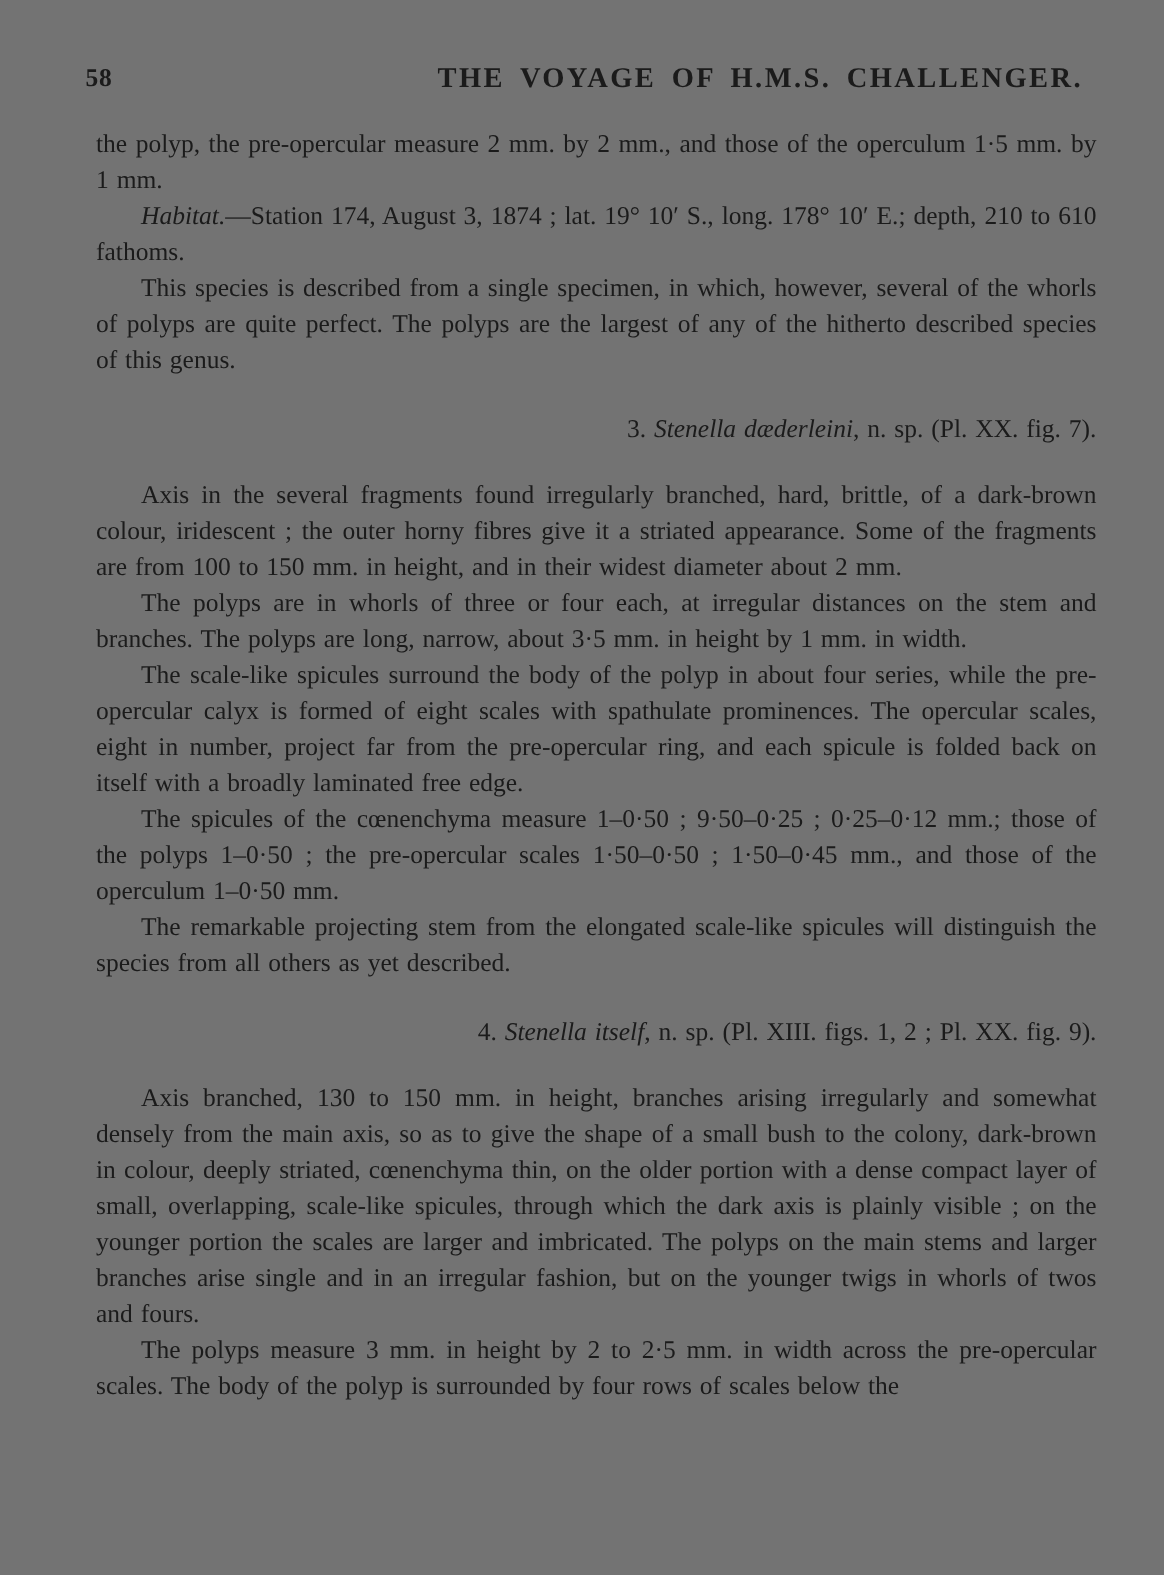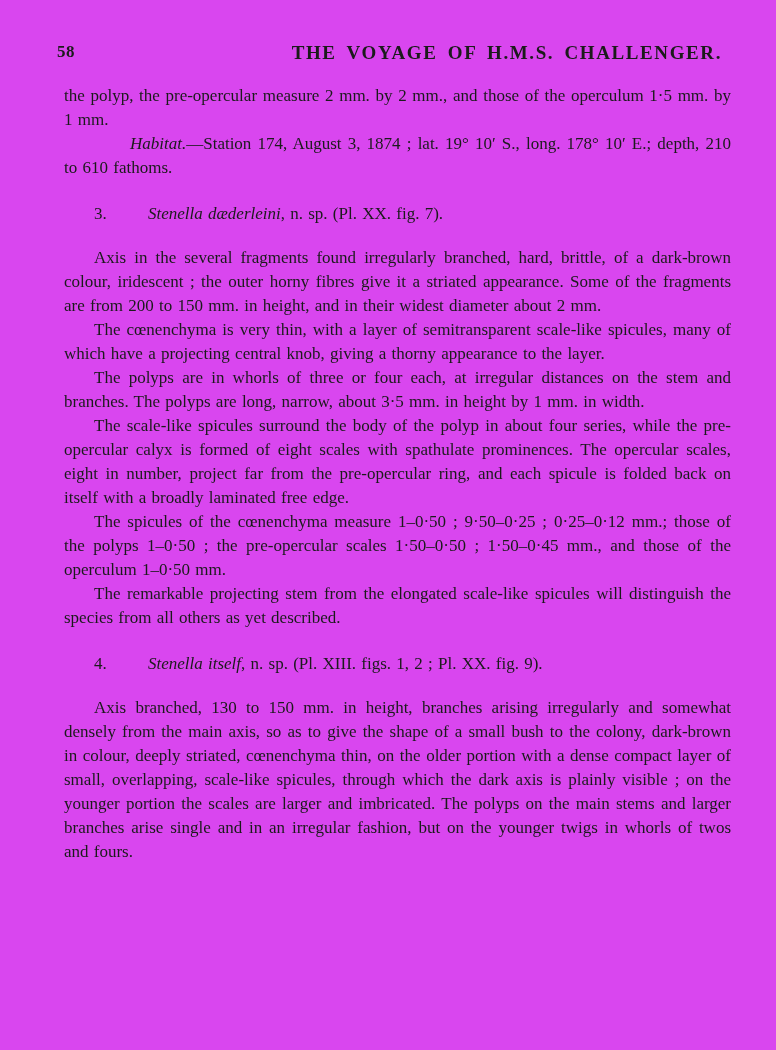--- a/index.html
+++ b/index.html
@@ -11,7 +11,7 @@
     position: relative;
     width: 776px;
     height: 1050px;
-    background: #d946ef;
+    background: #737373;
     overflow: hidden;
     font-family: "Liberation Serif", "DejaVu Serif", serif;
     color: #1b1b1b;

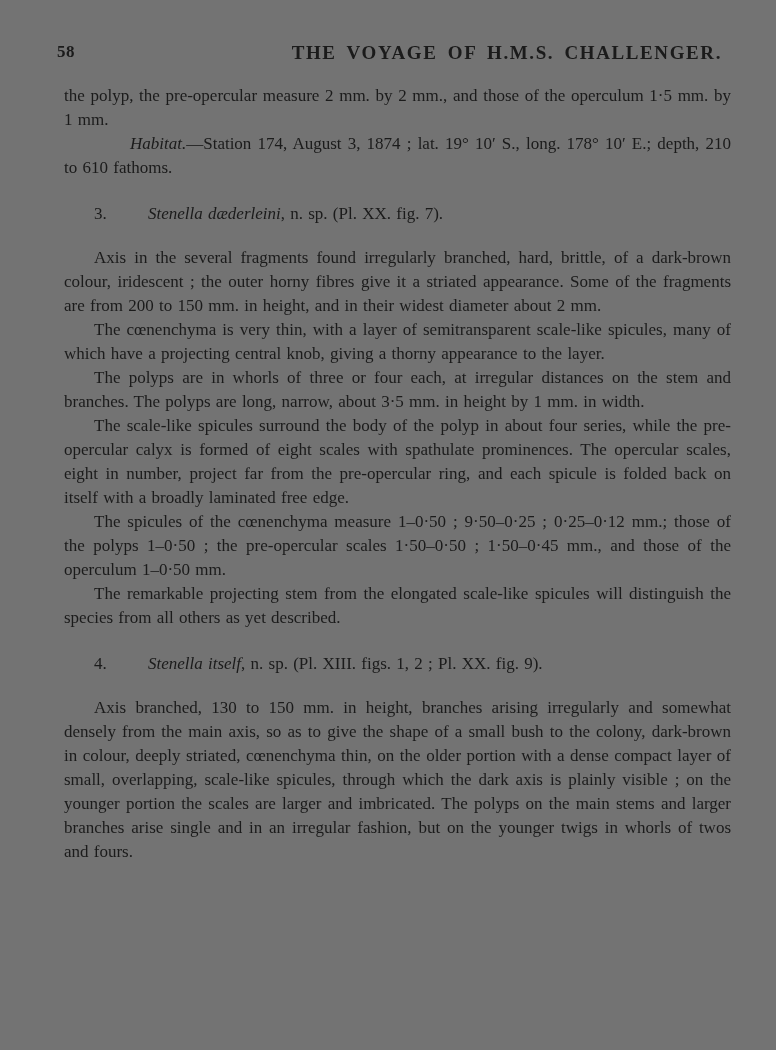--- a/index.html
+++ b/index.html
@@ -65,7 +65,6 @@
   }
   .italic {
     font-style: italic;
-    margin-left: 36px;
   }
 </style>
 </head>

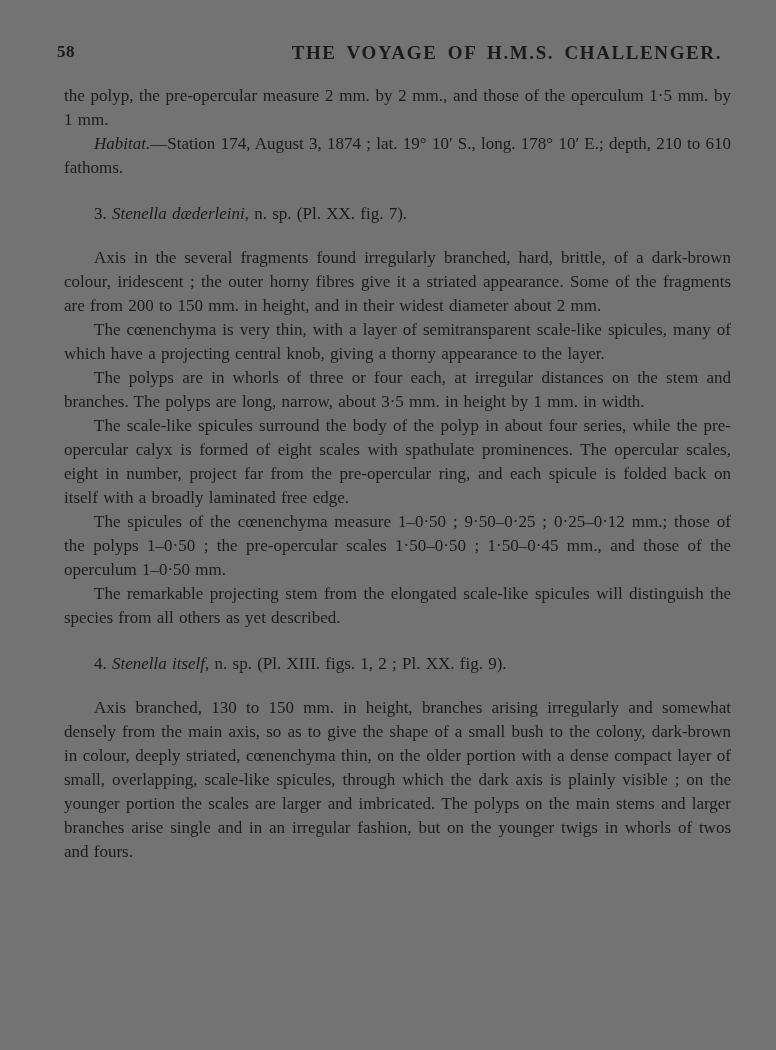--- a/index.html
+++ b/index.html
@@ -83,6 +83,7 @@
 
     <p class="para indent"><span class="italic">Habitat.</span><span>—Station 174, August 3, 1874 ; lat. 19° 10′ S., long. 178° 10′ E.; depth, 210 to 610 fathoms.</span></p>
 
+    <p class="para indent">This species is described from a single specimen, in which, however, several of the whorls of polyps are quite perfect.  The polyps are the largest of any of the hitherto described species of this genus.</p>
 
     <h3 class="species-heading"><span>3. </span><span class="italic">Stenella dæderleini</span><span>, n. sp. (Pl. XX. fig. 7).</span></h3>
 

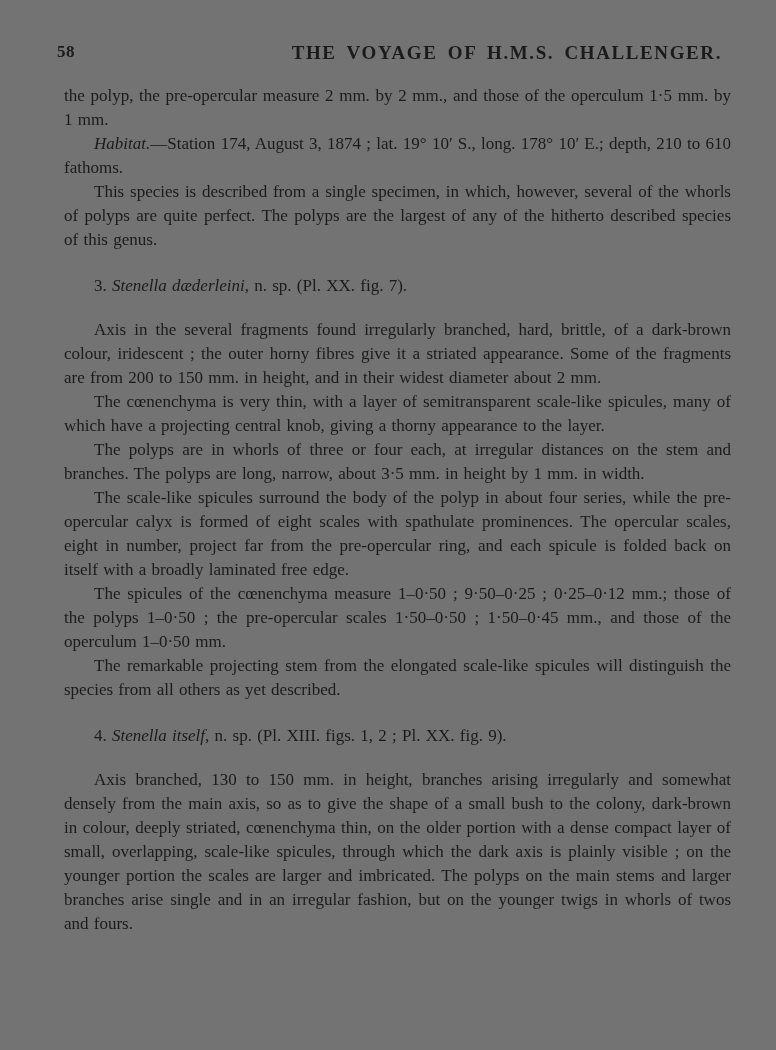--- a/index.html
+++ b/index.html
@@ -61,7 +61,7 @@
     font-weight: 400;
     margin: 22px 0 20px 0;
     text-indent: 30px;
-    text-align: left;
+    text-align: right;
   }
   .italic {
     font-style: italic;

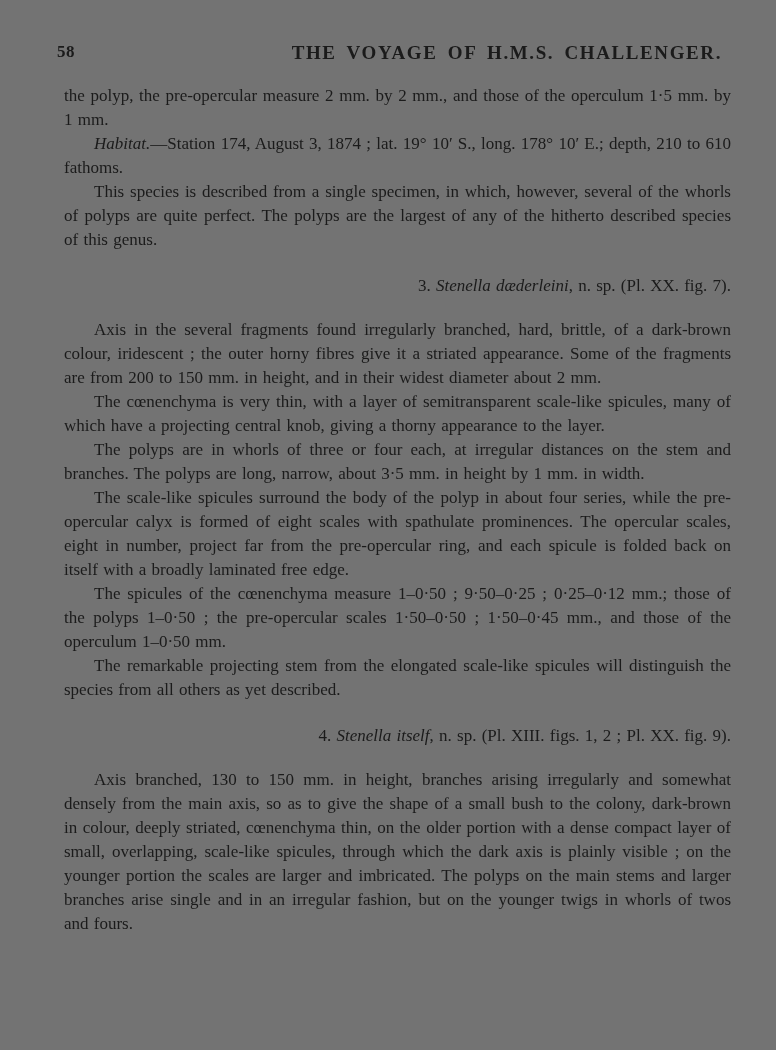--- a/index.html
+++ b/index.html
@@ -87,7 +87,7 @@
 
     <h3 class="species-heading"><span>3. </span><span class="italic">Stenella dæderleini</span><span>, n. sp. (Pl. XX. fig. 7).</span></h3>
 
-    <p class="para indent">Axis in the several fragments found irregularly branched, hard, brittle, of a dark-brown colour, iridescent ; the outer horny fibres give it a striated appearance.   Some of the fragments are from 200 to 150 mm. in height, and in their widest diameter about 2 mm.</p>
+    <p class="para indent">Axis in the several fragments found irregularly branched, hard, brittle, of a dark-brown colour, iridescent ; the outer horny fibres give it a striated appearance.   Some of the fragments are from 100 to 150 mm. in height, and in their widest diameter about 2 mm.</p>
 
     <p class="para indent">The cœnenchyma is very thin, with a layer of semitransparent scale-like spicules, many of which have a projecting central knob, giving a thorny appearance to the layer.</p>
 

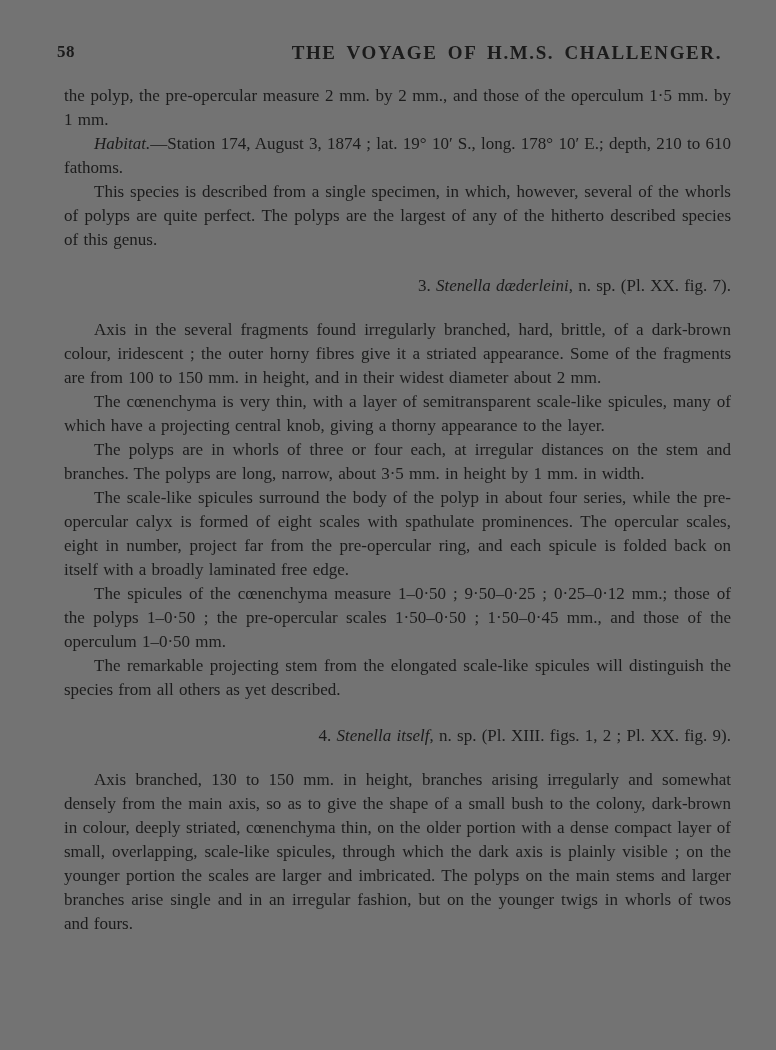--- a/index.html
+++ b/index.html
@@ -89,7 +89,6 @@
 
     <p class="para indent">Axis in the several fragments found irregularly branched, hard, brittle, of a dark-brown colour, iridescent ; the outer horny fibres give it a striated appearance.   Some of the fragments are from 100 to 150 mm. in height, and in their widest diameter about 2 mm.</p>
 
-    <p class="para indent">The cœnenchyma is very thin, with a layer of semitransparent scale-like spicules, many of which have a projecting central knob, giving a thorny appearance to the layer.</p>
 
     <p class="para indent">The polyps are in whorls of three or four each, at irregular distances on the stem and branches.   The polyps are long, narrow, about 3·5 mm. in height by 1 mm. in width.</p>
 

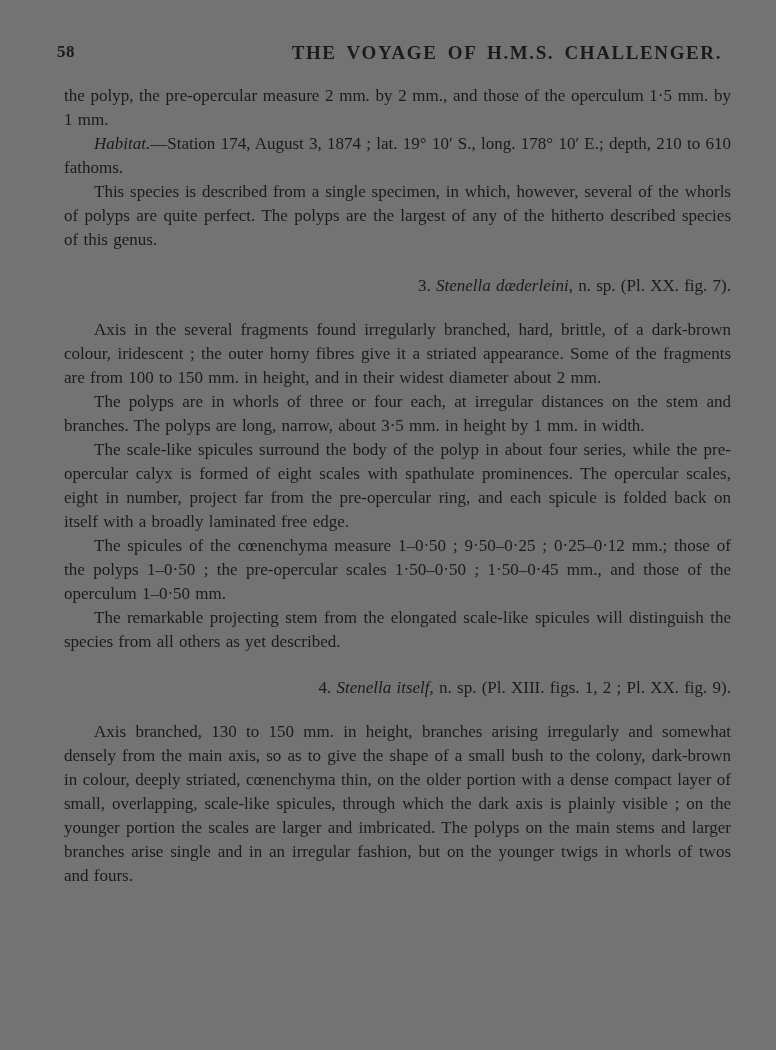--- a/index.html
+++ b/index.html
@@ -103,6 +103,7 @@
 
     <p class="para indent">Axis branched, 130 to 150 mm. in height, branches arising irregularly and somewhat densely from the main axis, so as to give the shape of  a small bush to the  colony, dark-brown in colour, deeply striated, cœnenchyma thin, on the older portion with a dense compact layer of  small, overlapping, scale-like spicules, through which the dark axis is plainly visible ;  on the younger portion the scales are larger and imbricated.   The polyps on the main stems and larger branches arise single and in an irregular fashion, but on the younger twigs in whorls of twos and fours.</p>
 
+    <p class="para indent">The polyps measure 3 mm. in height by 2 to 2·5 mm. in width across the pre-opercular scales.   The body of  the polyp is surrounded by four rows of scales  below the</p>
 
   </main>
 

